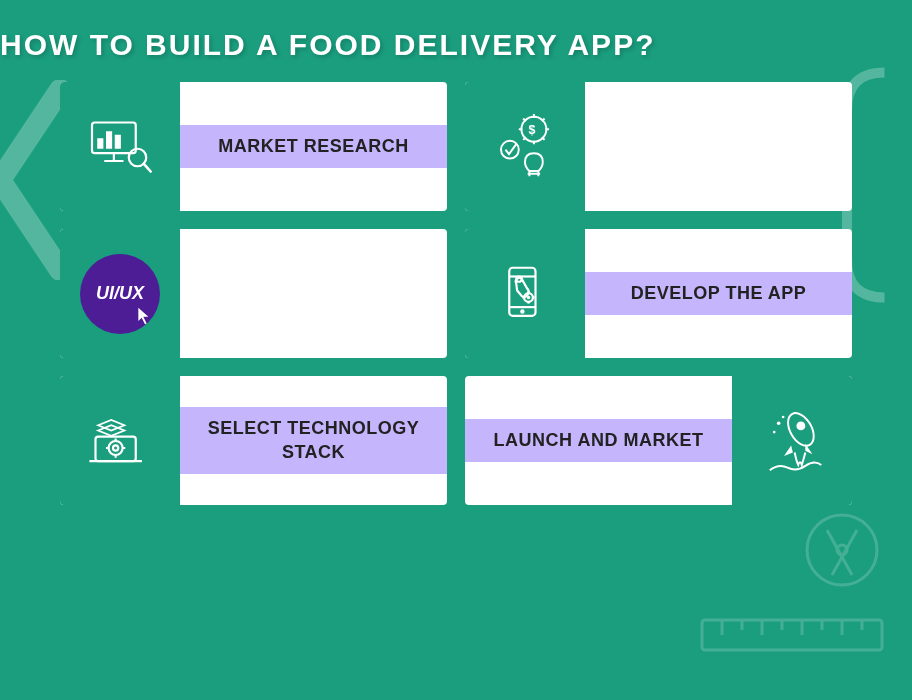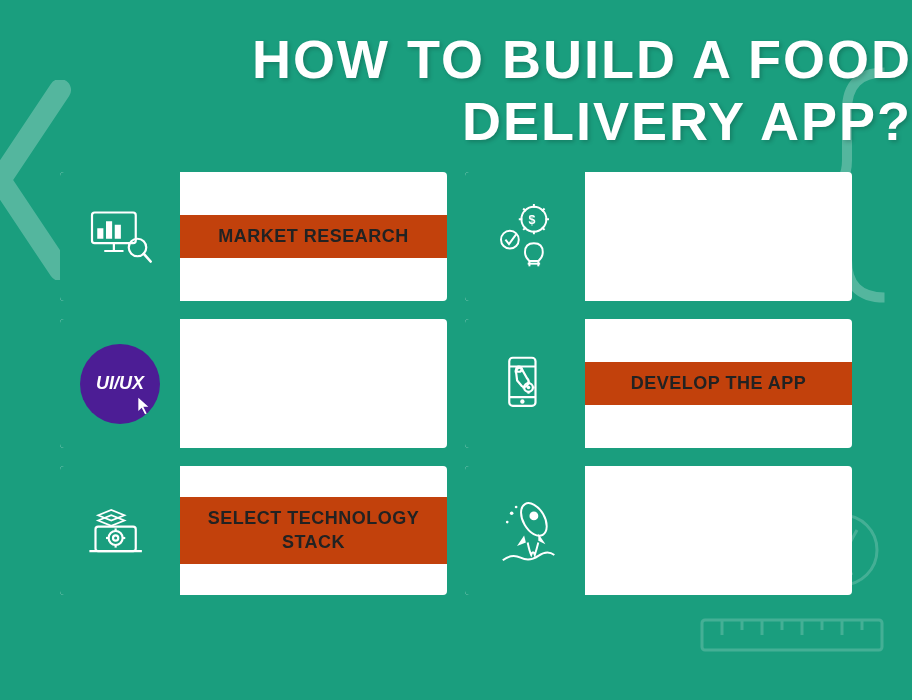--- a/index.html
+++ b/index.html
@@ -45,9 +45,9 @@
     }
 
     .main-title {
-      text-align: right;
+      text-align: left;
       color: white;
-      font-size: 54px;
+      font-size: 30px;
       font-weight: 900;
       letter-spacing: 2px;
       padding-top: 28px;

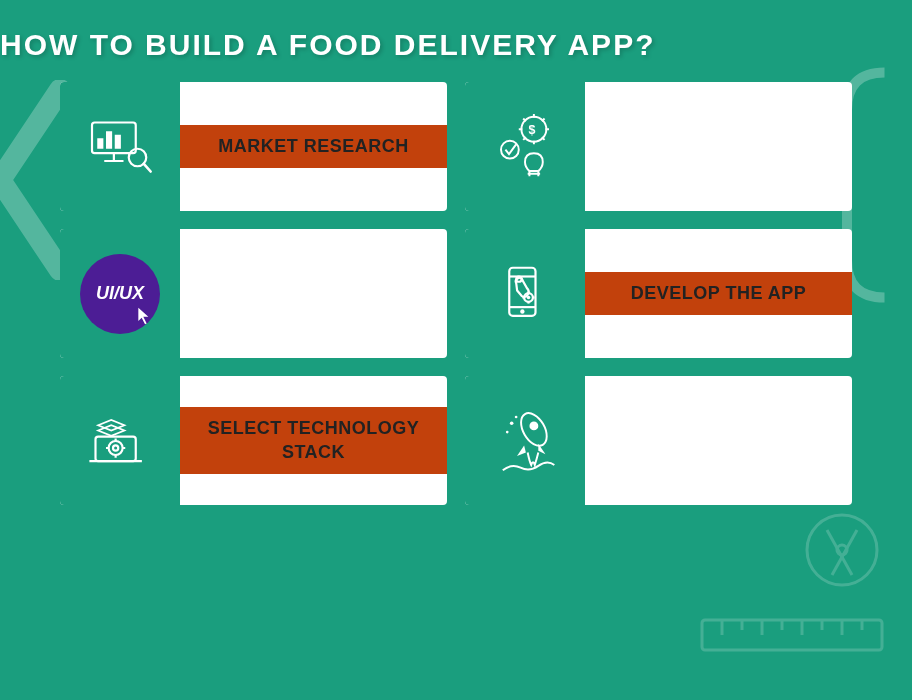--- a/index.html
+++ b/index.html
@@ -110,7 +110,7 @@
       display: flex;
       align-items: center;
       justify-content: center;
-      background: #c2410c;
+      background: #c4b5fd;
     }
 
     .card-label {

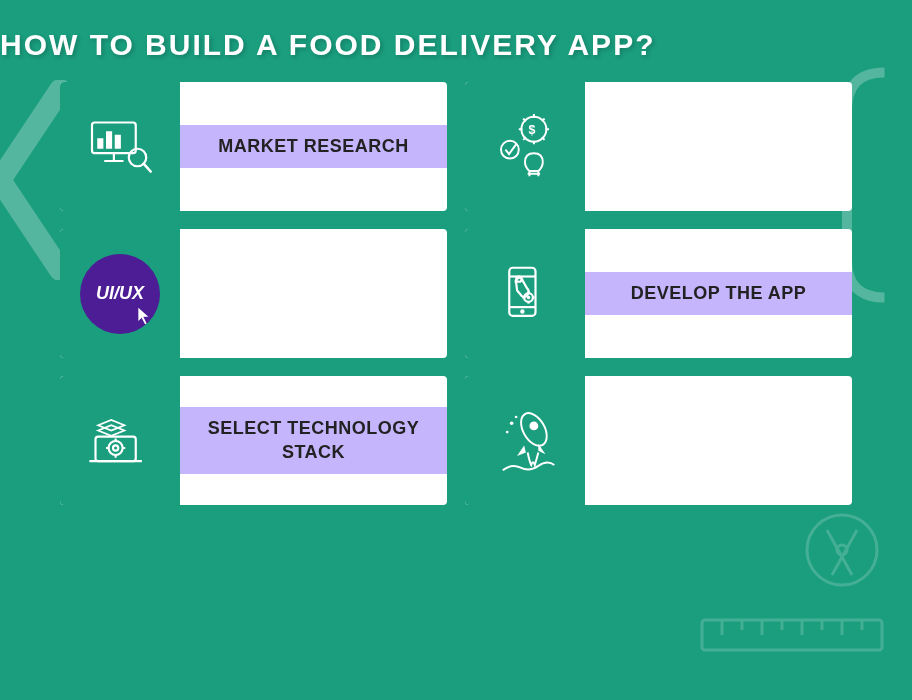--- a/index.html
+++ b/index.html
@@ -305,6 +305,9 @@
 
 
   <div class="card icon-right">
+    <div class="card-text-box">
+      <span class="card-label">LAUNCH AND MARKET</span>
+    </div>
     <div class="card-icon-box teal-bg">
       <svg class="icon-svg-lg" viewBox="0 0 90 90" fill="none" stroke="white" stroke-width="2.2">
 

